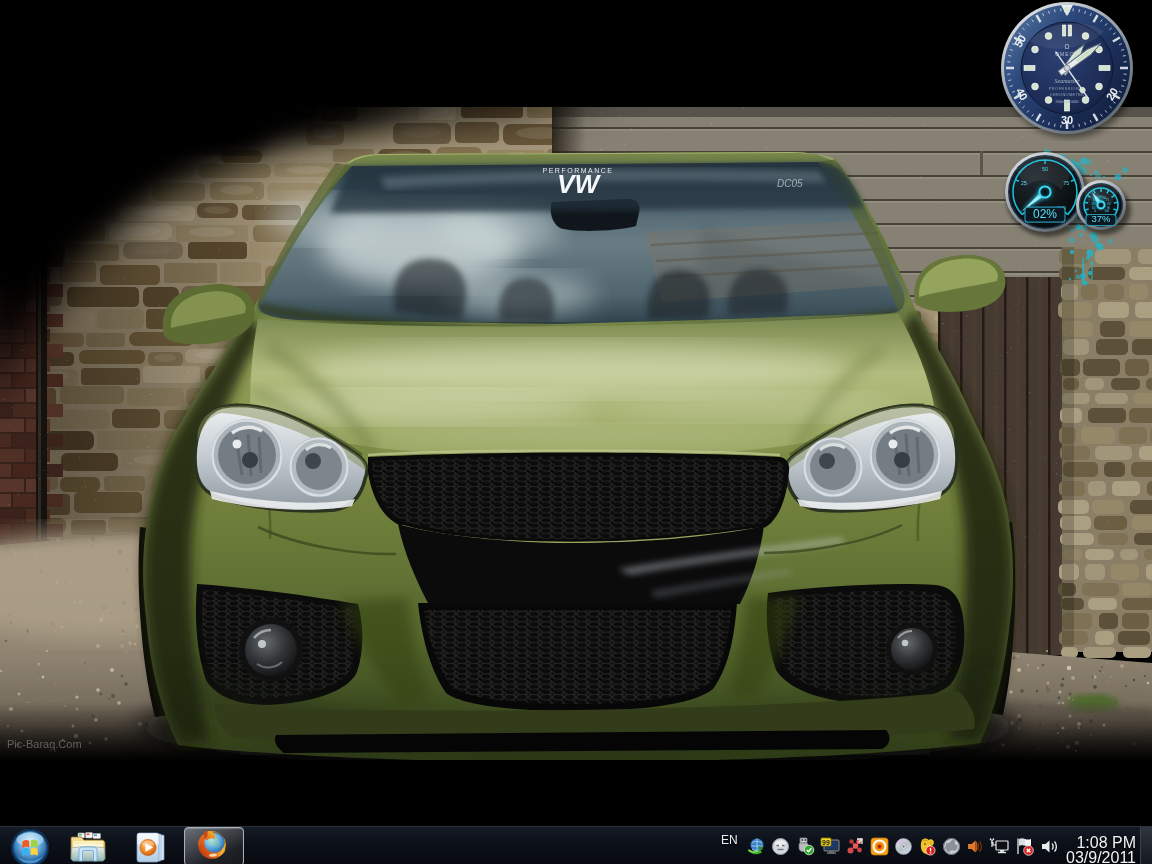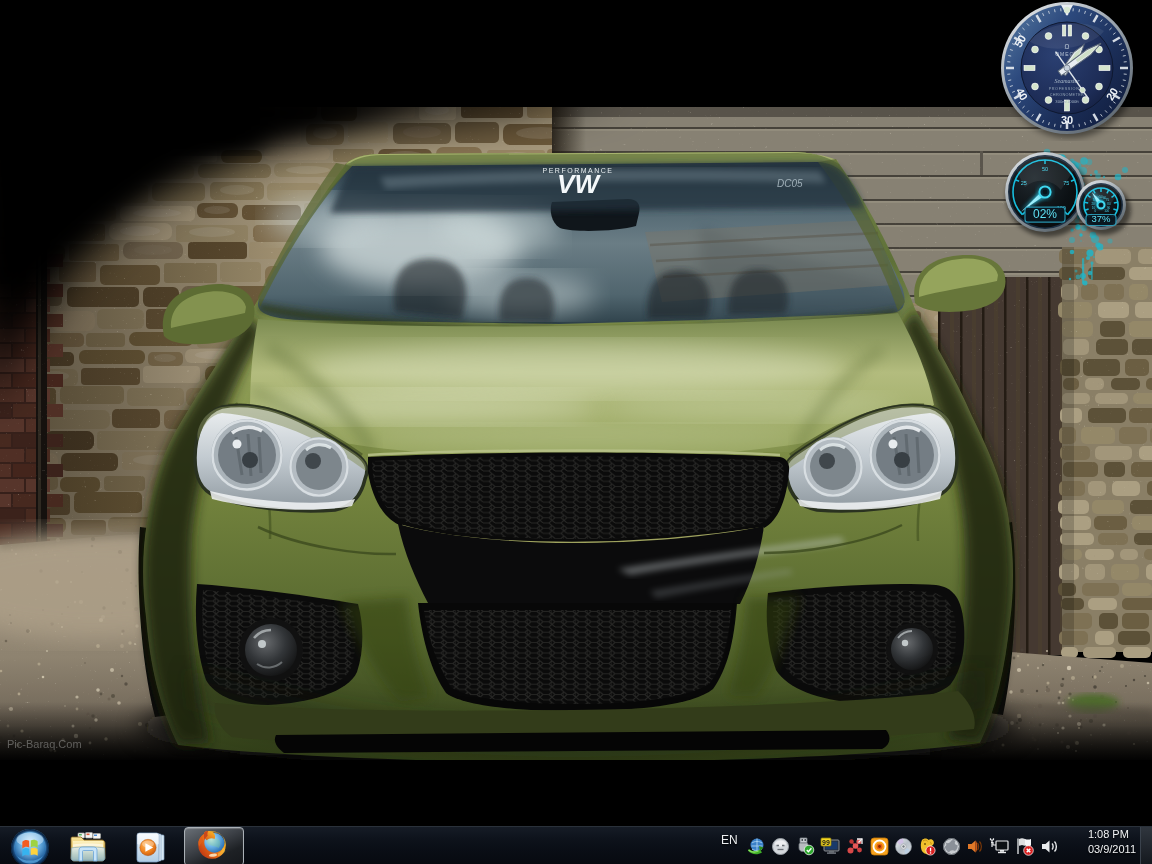--- a/index.html
+++ b/index.html
@@ -11,7 +11,7 @@
 #ffbtn{position:absolute;left:184px;top:0px;width:58px;height:37px;border-radius:4px;
  border:1px solid #aab0b6;background:linear-gradient(155deg,#6a7077 0%,#3a3e44 45%,#1e2125 70%,#16181c 100%);
  box-shadow:inset 0 1px 1px rgba(255,255,255,0.25);}
-#clocktxt{position:absolute;right:16px;top:0;color:#f0f2f4;font-size:11px;text-align:left;line-height:15px;text-shadow:0 1px 2px #000;}
+#clocktxt{position:absolute;right:16px;top:8px;color:#f0f2f4;font-size:16px;text-align:right;line-height:15px;text-shadow:0 1px 2px #000;}
 #showdesk{position:absolute;right:0;top:0;width:11px;height:38px;border-left:1px solid #3a424c;
  background:linear-gradient(180deg,#30363e,#14181e);}
 

